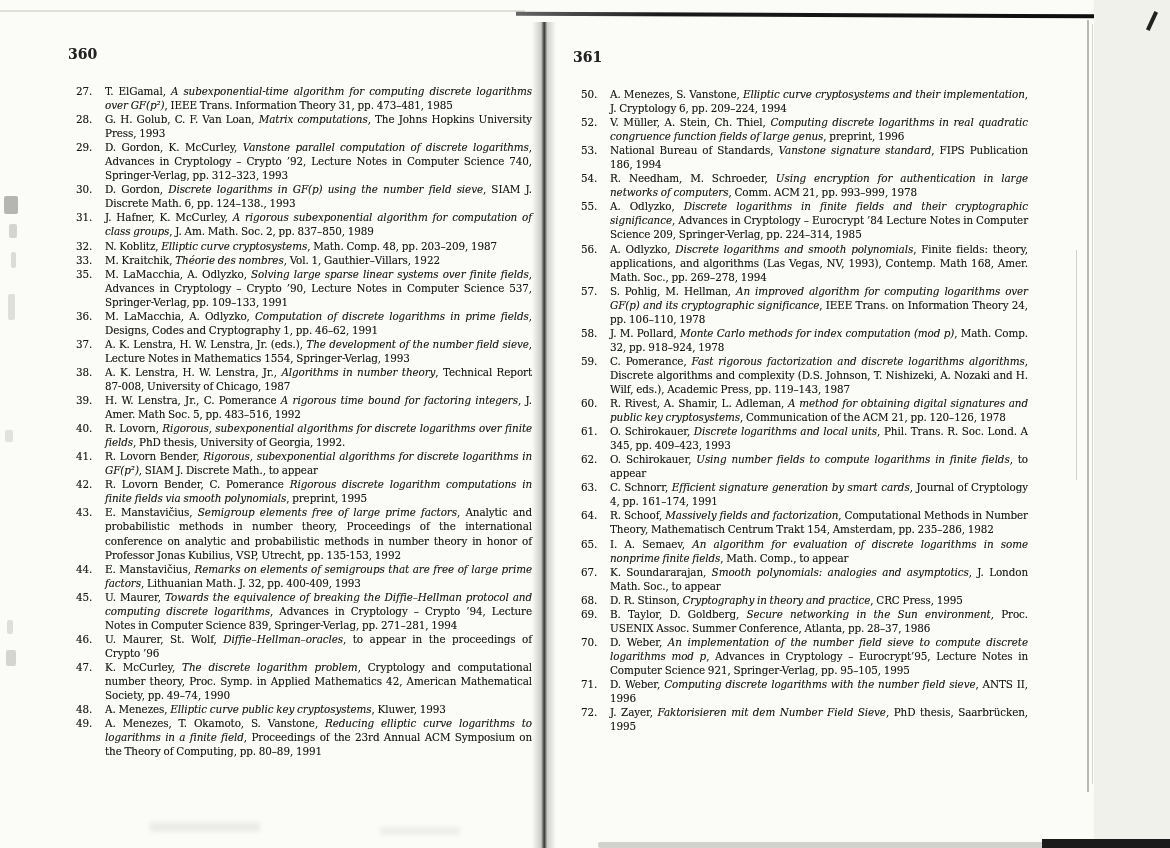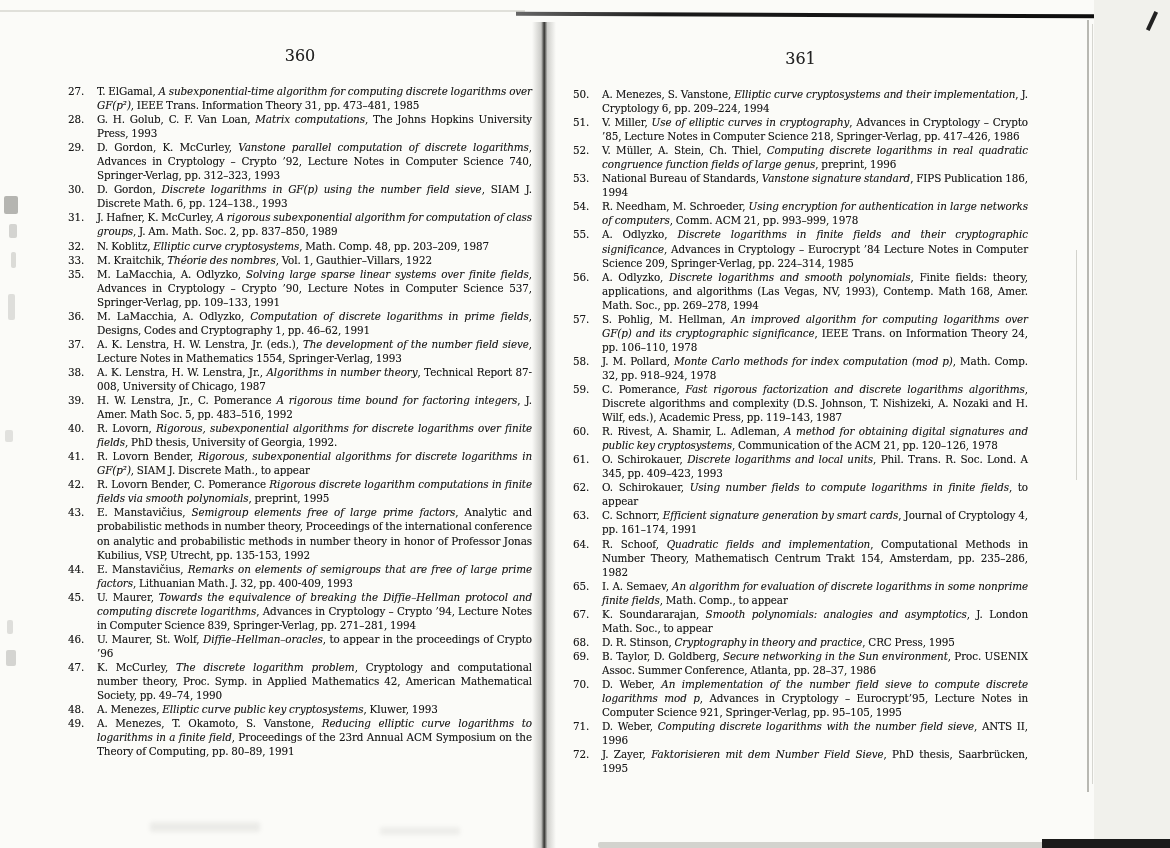--- a/index.html
+++ b/index.html
@@ -38,8 +38,8 @@
   .b1 { left:150px; top:822px; width:110px; height:10px; opacity:.12; filter:blur(2px); }
   .b2 { left:380px; top:827px; width:80px;  height:8px;  opacity:.10; filter:blur(2px); }
   
-  .pageno { position:absolute; font-size:16px; color:#222; text-align:center;
-            text-shadow:0 0 0.4px rgba(0,0,0,0.35); }
+  .pageno { position:absolute; font-size:14px; color:#222; 
+            text-shadow:0 0 0.4px rgba(0,0,0,0.35);font-weight:bold; }
   .pageno-left  { left:68px;  top:46px; width:464px; }
   .pageno-right { left:573px; top:49px; width:455px; }
   .refs { position:absolute; font-size:10.4px; line-height:14.05px; color:#181818;

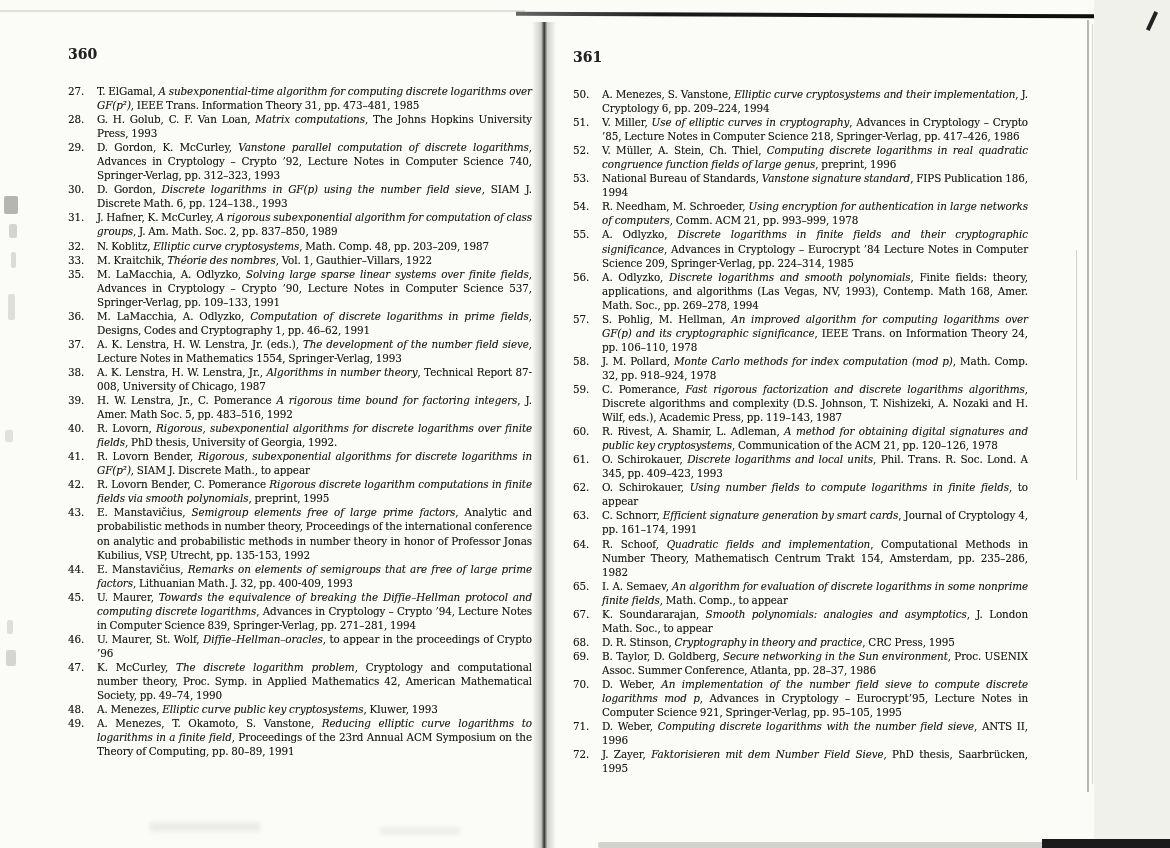--- a/index.html
+++ b/index.html
@@ -46,7 +46,7 @@
           letter-spacing:-0.1px; word-spacing:-0.4px; text-shadow:0 0 0.4px rgba(0,0,0,0.35); }
   .refs-left  { left:68px;  top:84px; width:464px; }
   .refs-right { left:573px; top:87px; width:455px; }
-  .ref { display:flex; }
+  .ref { display:flex;margin-left:8px; }
   .ref-num { flex:0 0 29px; }
   .ref-body { flex:1; text-align:justify; }
   .ref-body i { font-style:italic; }

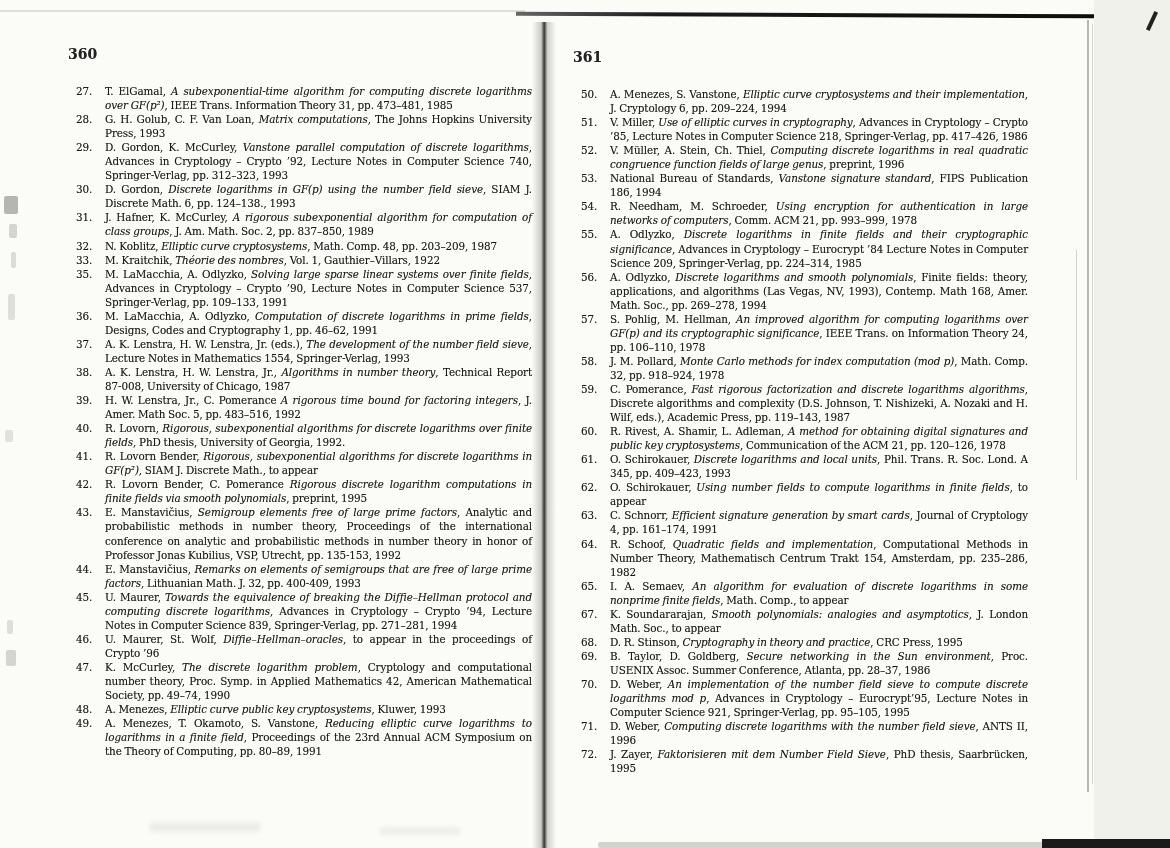--- a/index.html
+++ b/index.html
@@ -175,10 +175,6 @@
         <span class="ref-body"><span>A. Menezes, S. Vanstone, </span><i>Elliptic curve cryptosystems and their implementation</i><span>, J. Cryptology 6, pp. 209–224, 1994</span></span>
       </div>
       <div class="ref">
-        <span class="ref-num">51.</span>
-        <span class="ref-body"><span>V. Miller, </span><i>Use of elliptic curves in cryptography</i><span>, Advances in Cryptology – Crypto ’85, Lecture Notes in Computer Science 218, Springer-Verlag, pp. 417–426, 1986</span></span>
-      </div>
-      <div class="ref">
         <span class="ref-num">52.</span>
         <span class="ref-body"><span>V. Müller, A. Stein, Ch. Thiel, </span><i>Computing discrete logarithms in real quadratic congruence function fields of large genus</i><span>, preprint, 1996</span></span>
       </div>

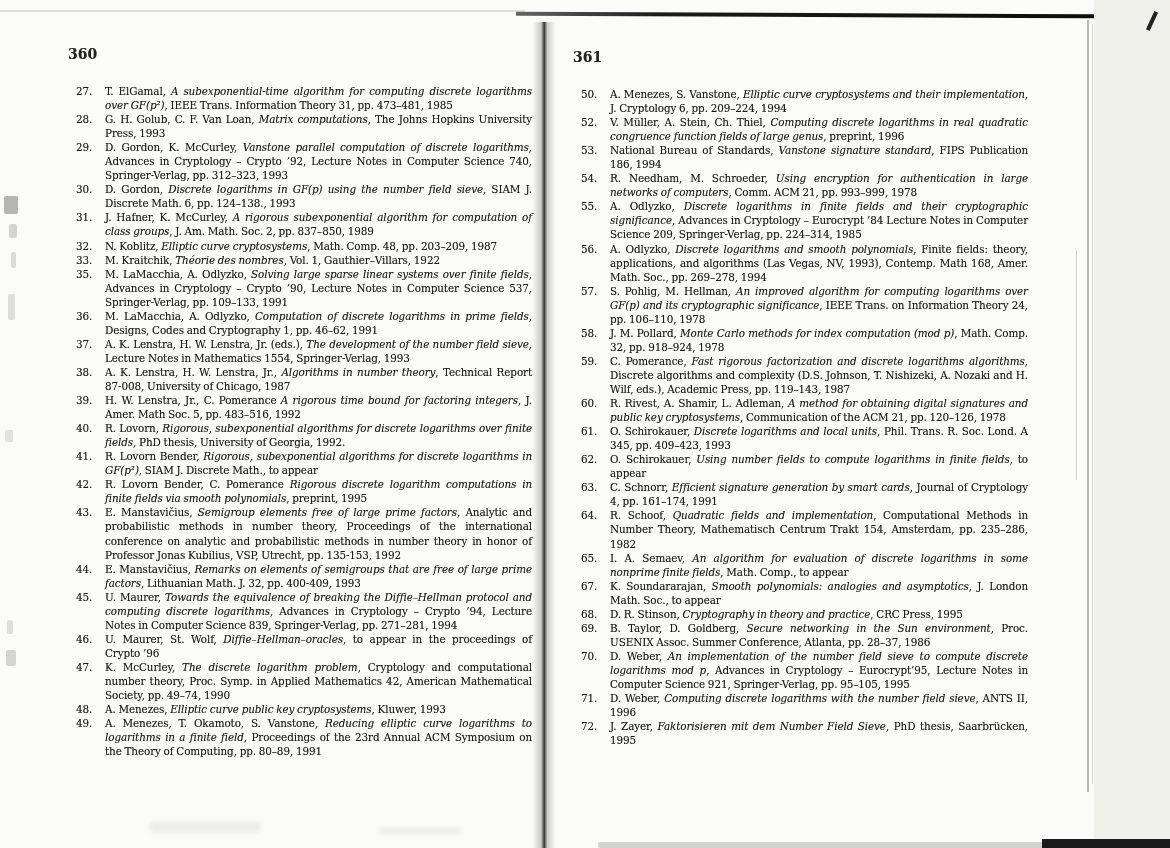--- a/index.html
+++ b/index.html
@@ -224,7 +224,7 @@
       </div>
       <div class="ref">
         <span class="ref-num">64.</span>
-        <span class="ref-body"><span>R. Schoof, </span><i>Quadratic fields and implementation</i><span>, Computational Methods in Number Theory, Mathematisch Centrum Trakt 154, Amsterdam, pp. 235–286, 1982</span></span>
+        <span class="ref-body"><span>R. Schoof, </span><i>Massively fields and factorization</i><span>, Computational Methods in Number Theory, Mathematisch Centrum Trakt 154, Amsterdam, pp. 235–286, 1982</span></span>
       </div>
       <div class="ref">
         <span class="ref-num">65.</span>

